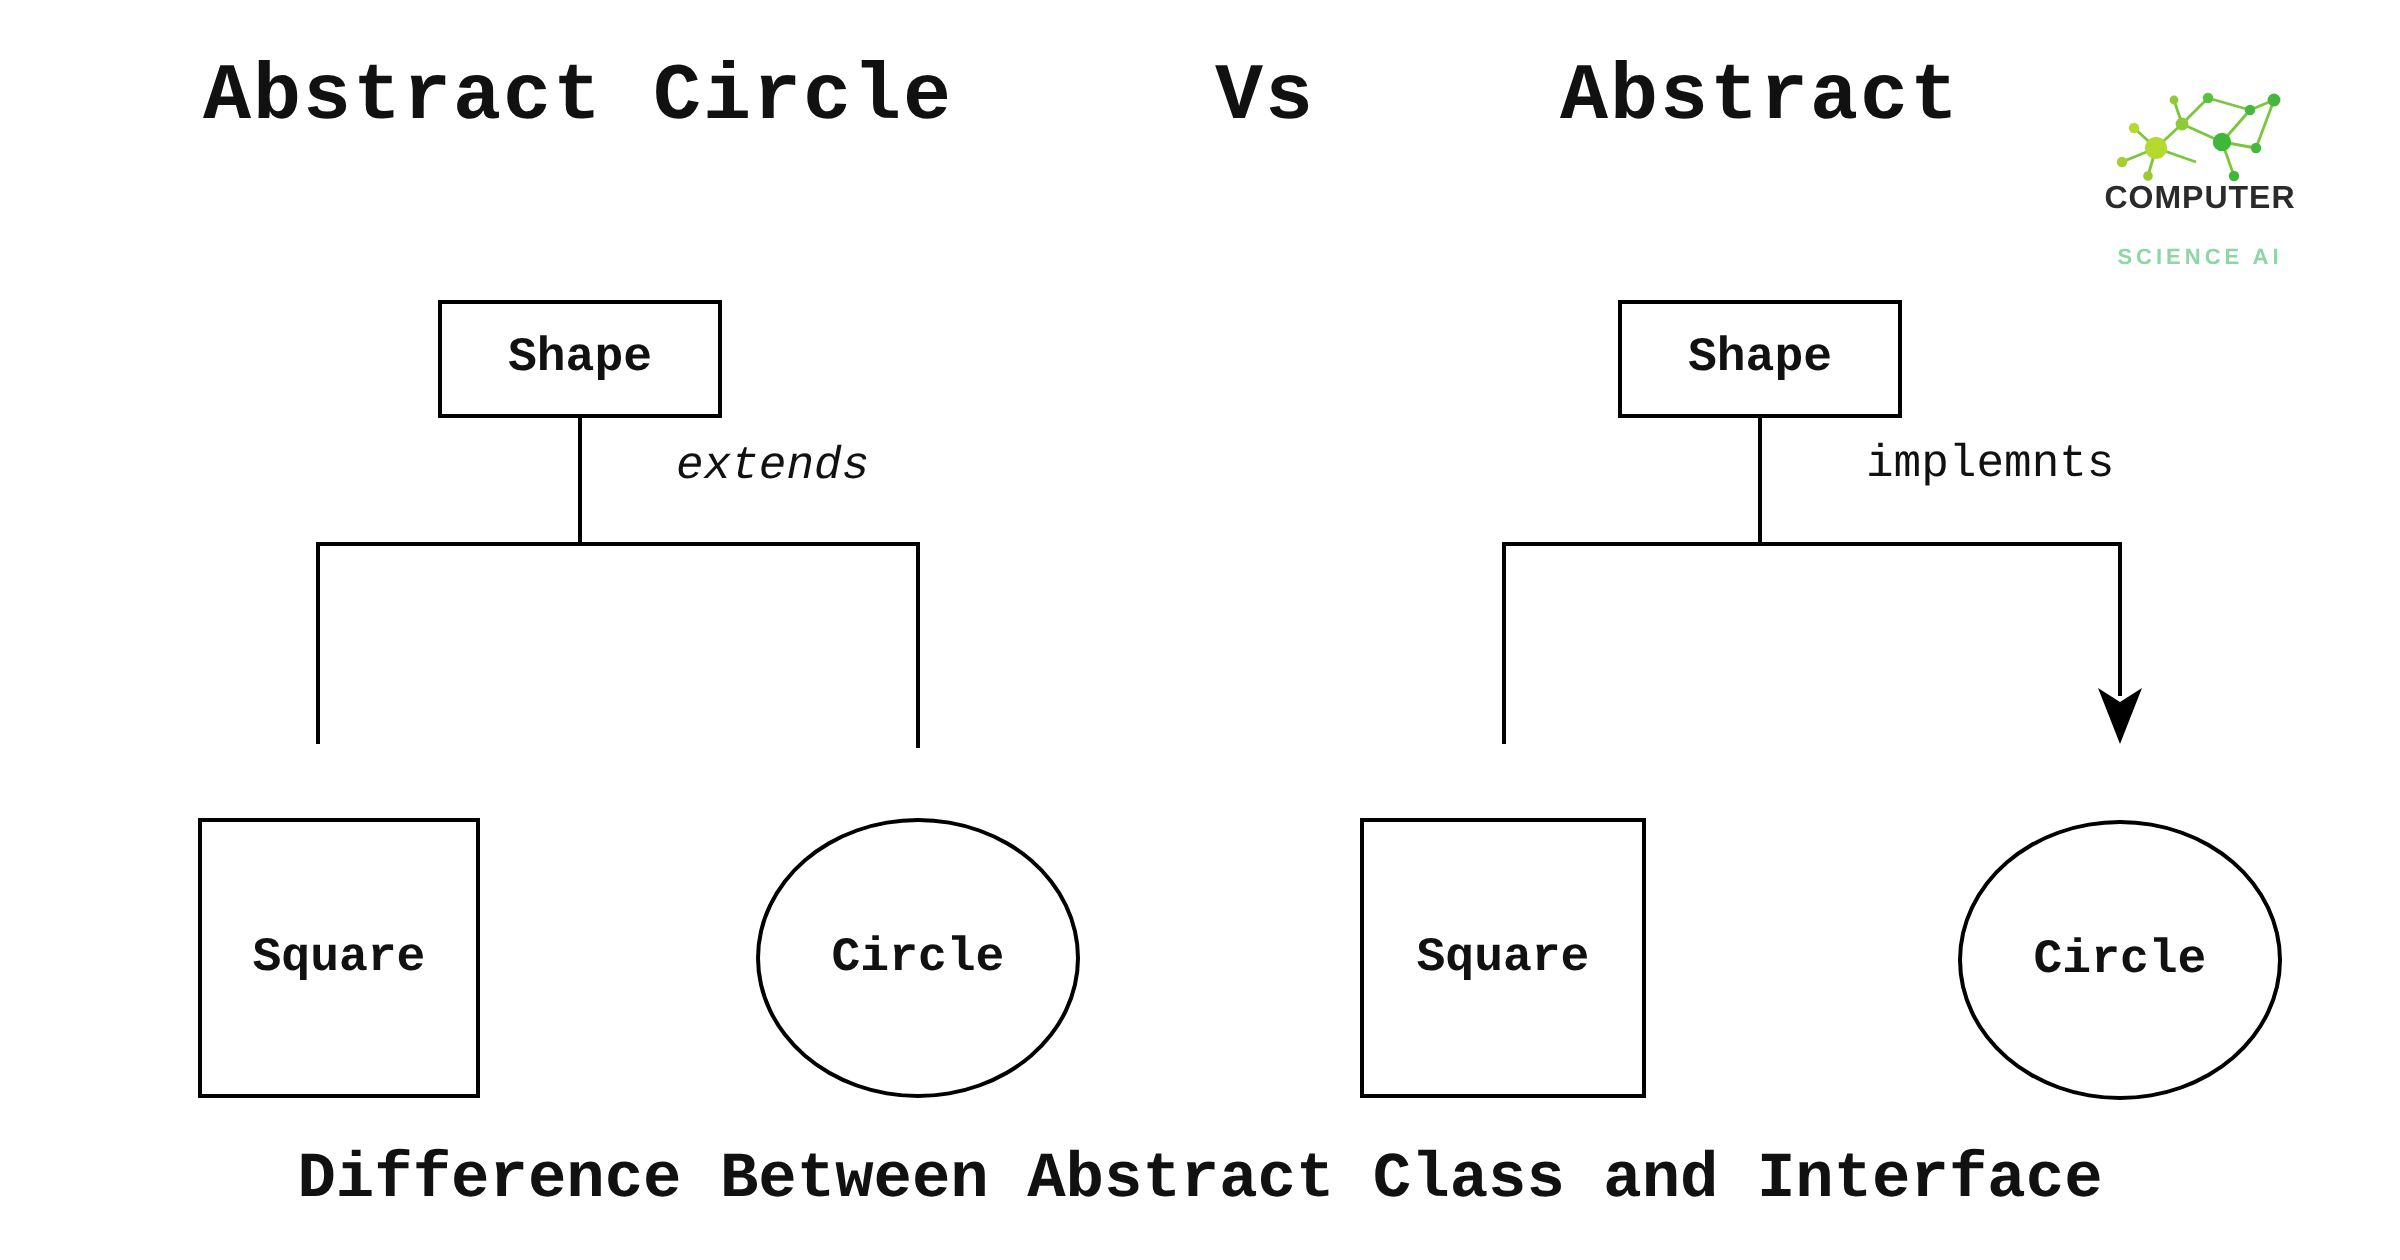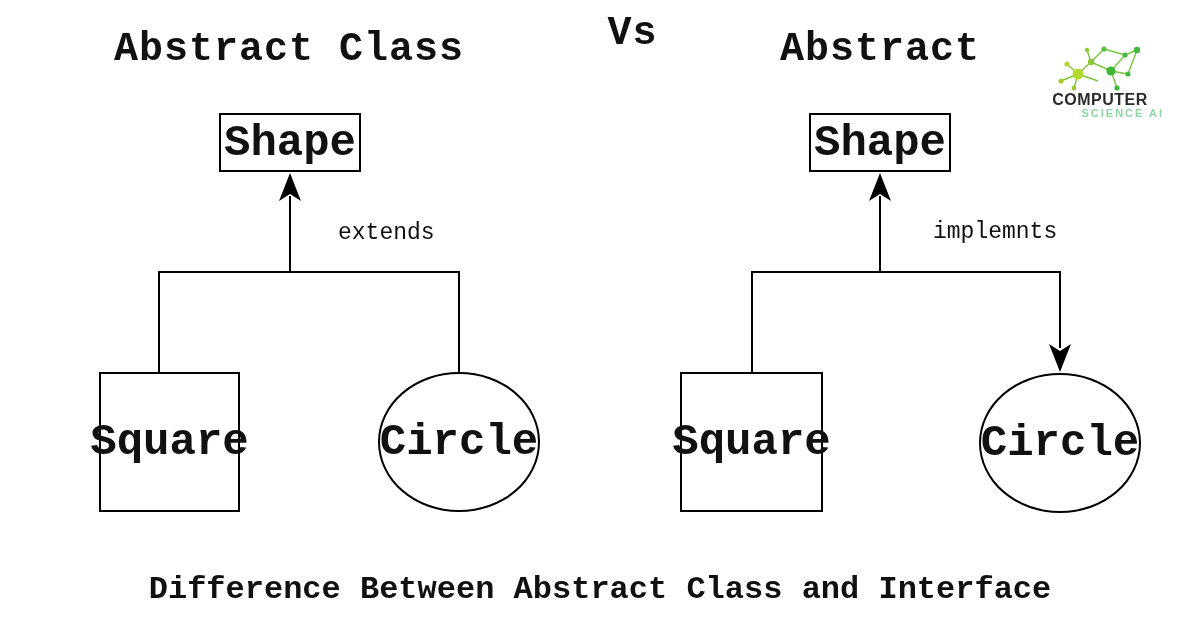--- a/index.html
+++ b/index.html
@@ -47,7 +47,7 @@
 </head>
 <body>
 
-<div class="abs title" style="left:0;top:30px;width:578px;">Abstract Class</div>
+<div class="abs title" style="left:0;top:30px;width:578px;">Abstract Circle</div>
 
 <div class="abs title" style="left:560px;top:14px;width:145px;">Vs</div>
 

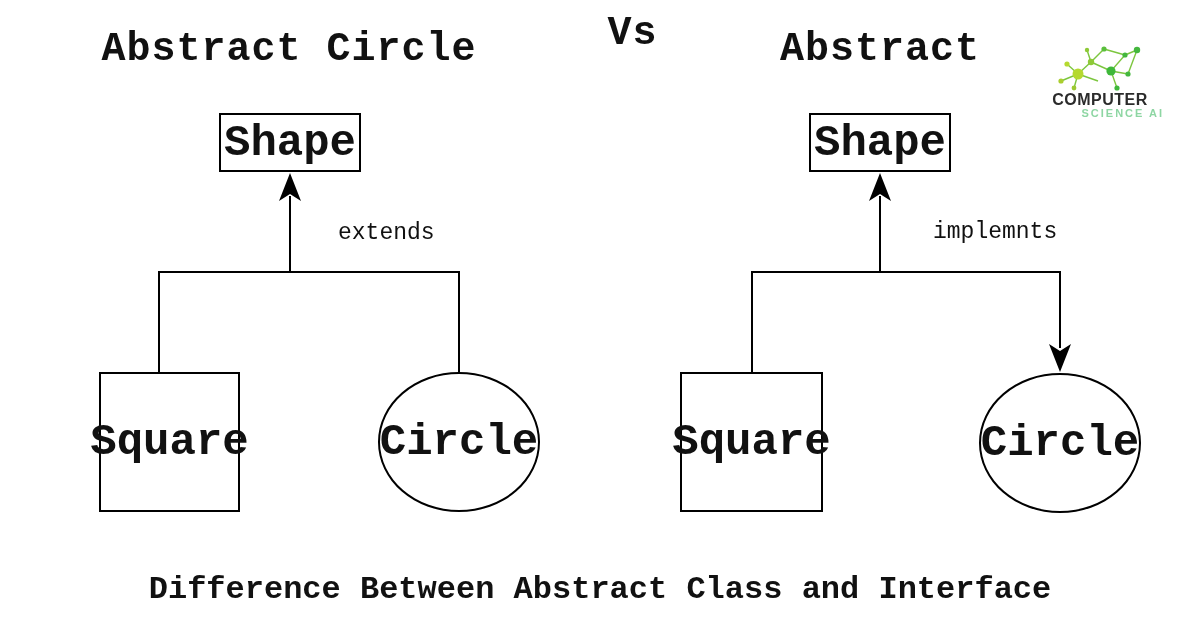--- a/index.html
+++ b/index.html
@@ -49,7 +49,7 @@
 
 <div class="abs title" style="left:0;top:30px;width:578px;">Abstract Circle</div>
 
-<div class="abs title" style="left:560px;top:14px;width:145px;">Vs</div>
+<div class="abs title" style="left:560px;top:30px;width:145px;">Vs</div>
 
 <div class="abs title" style="left:770px;top:30px;width:220px;">Abstract</div>
 

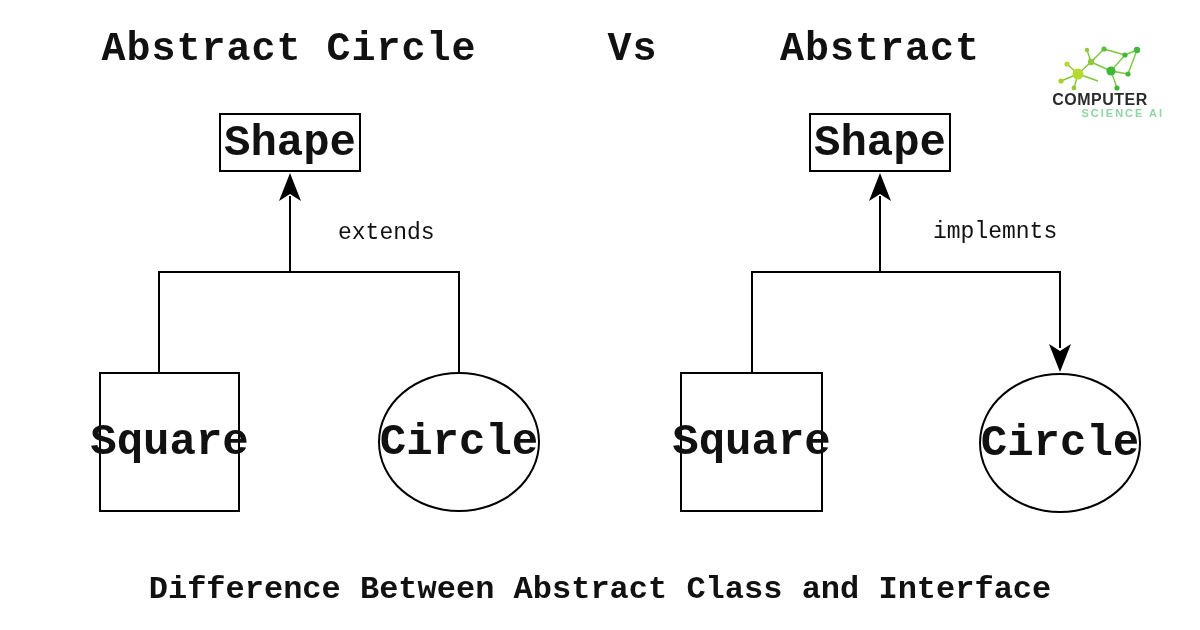--- a/index.html
+++ b/index.html
@@ -37,7 +37,7 @@
     line-height:1;
   }
   .logo-subtitle{
-    position:absolute;left:0;top:64px;width:128px;text-align:right;
+    position:absolute;left:0;top:80px;width:128px;text-align:center;
     font-family:"Liberation Sans","DejaVu Sans",sans-serif;
     font-weight:bold;font-size:11px;letter-spacing:2px;color:#8ed6a3;
     line-height:1;

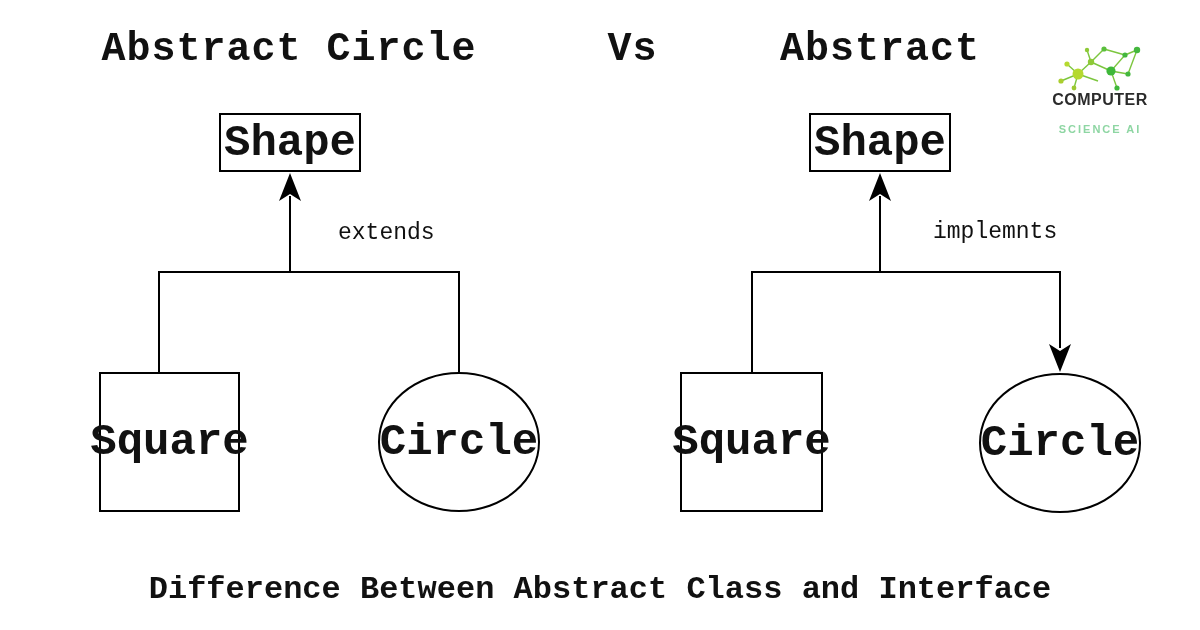--- a/index.html
+++ b/index.html
@@ -17,7 +17,7 @@
   .node-box{
     position:absolute;border:2px solid #000;background:#fff;
     display:flex;align-items:center;justify-content:center;
-    font-size:44px;font-weight:bold;box-sizing:border-box;
+    font-size:24px;font-weight:bold;box-sizing:border-box;margin-top:37px;
   }
   .node-ellipse{border-radius:50%;text-align:center;}
   .relation-label{

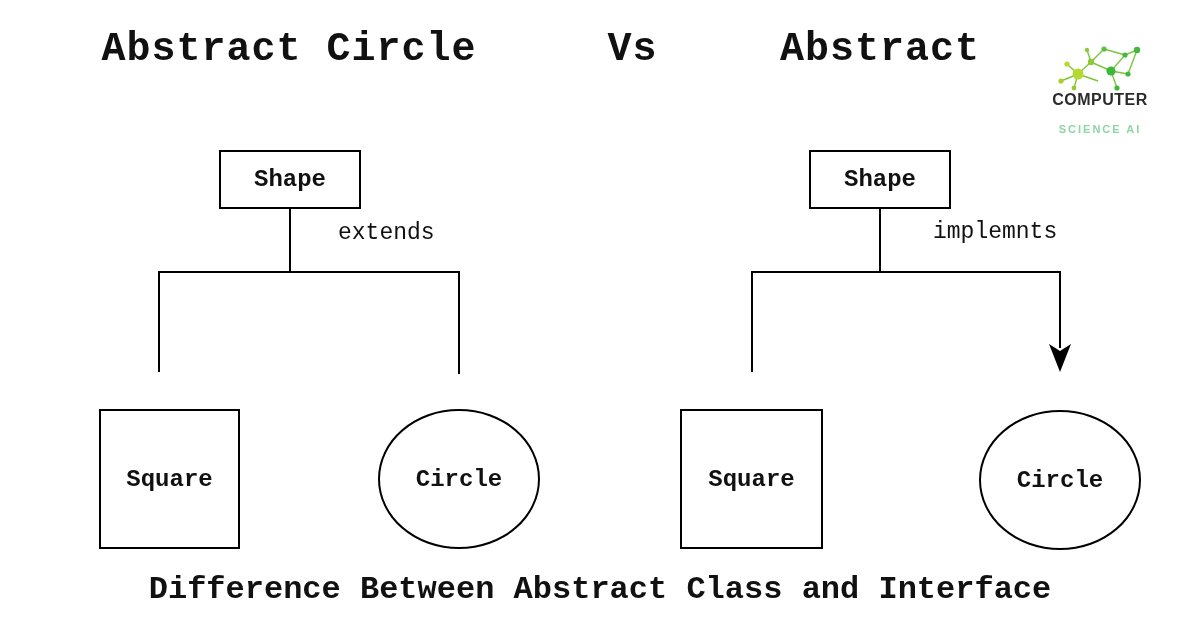--- a/index.html
+++ b/index.html
@@ -114,7 +114,7 @@
   <span>Shape</span>
 </div>
 
-<div class="relation-label" style="left:338px;top:220px;">extends</div>
+<div class="relation-label" style="left:338px;top:220px;font-style:italic;">extends</div>
 
 <div class="node-box" style="left:99px;top:372px;width:141px;height:140px;">
   <span>Square</span>

